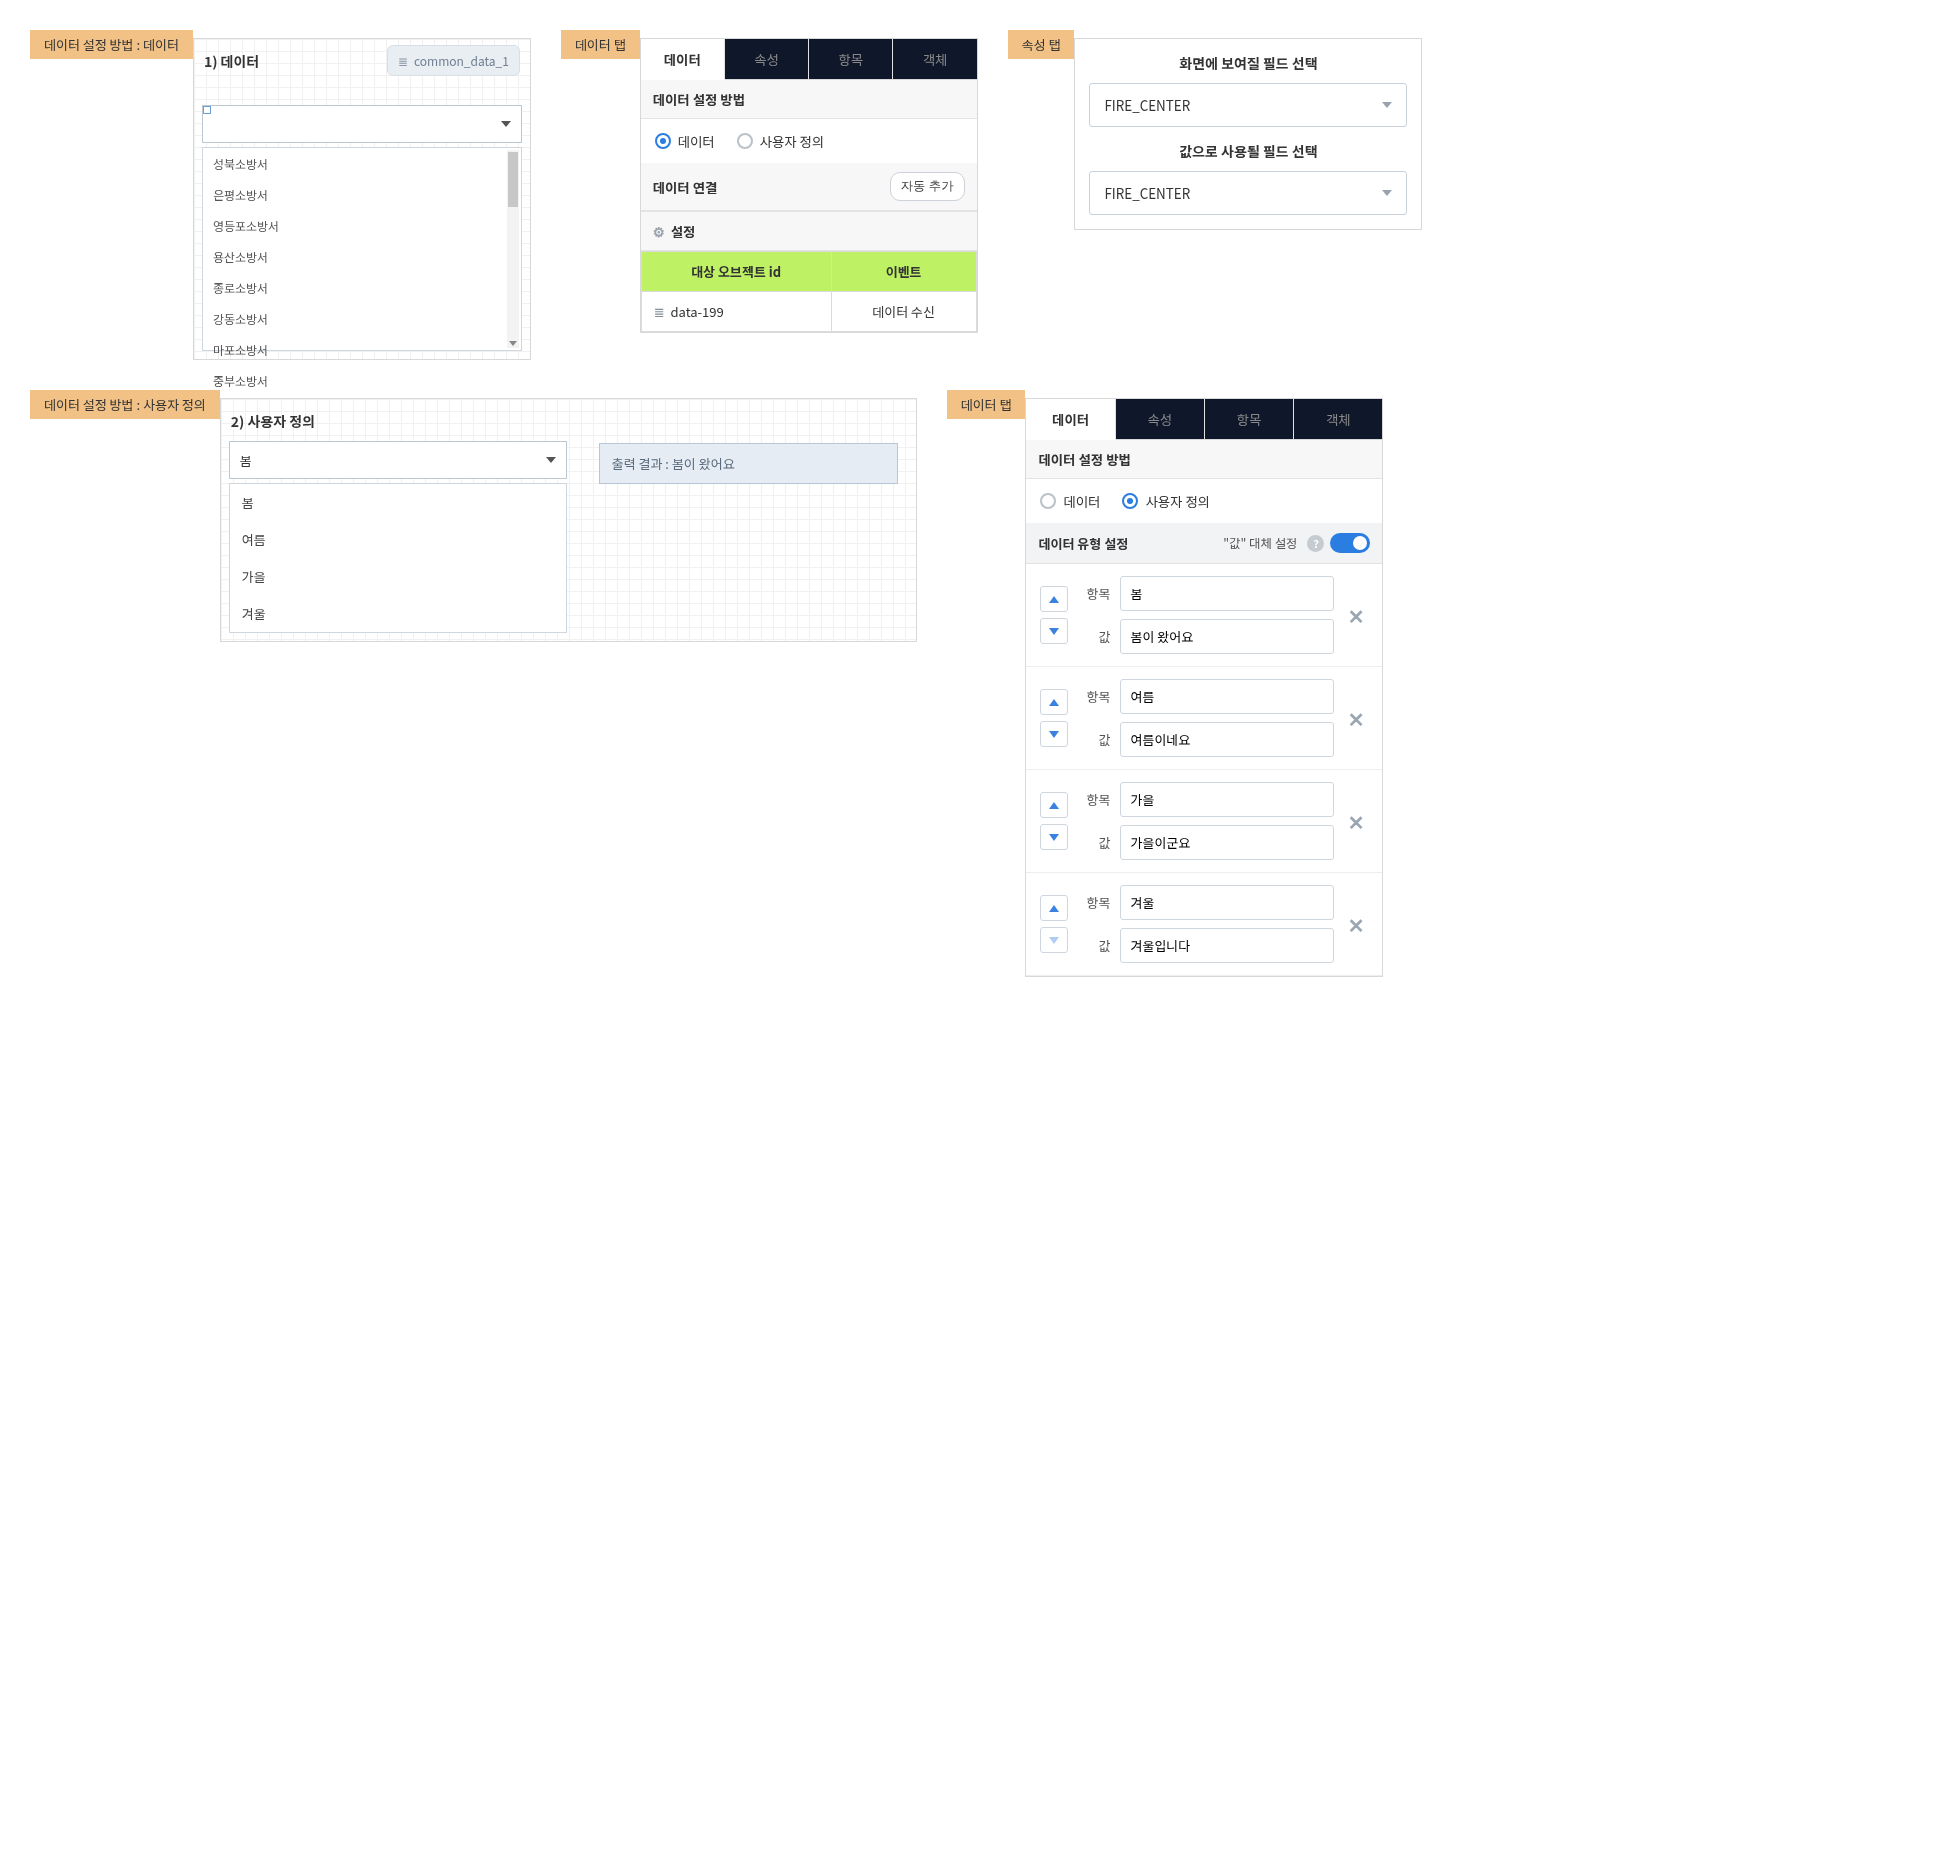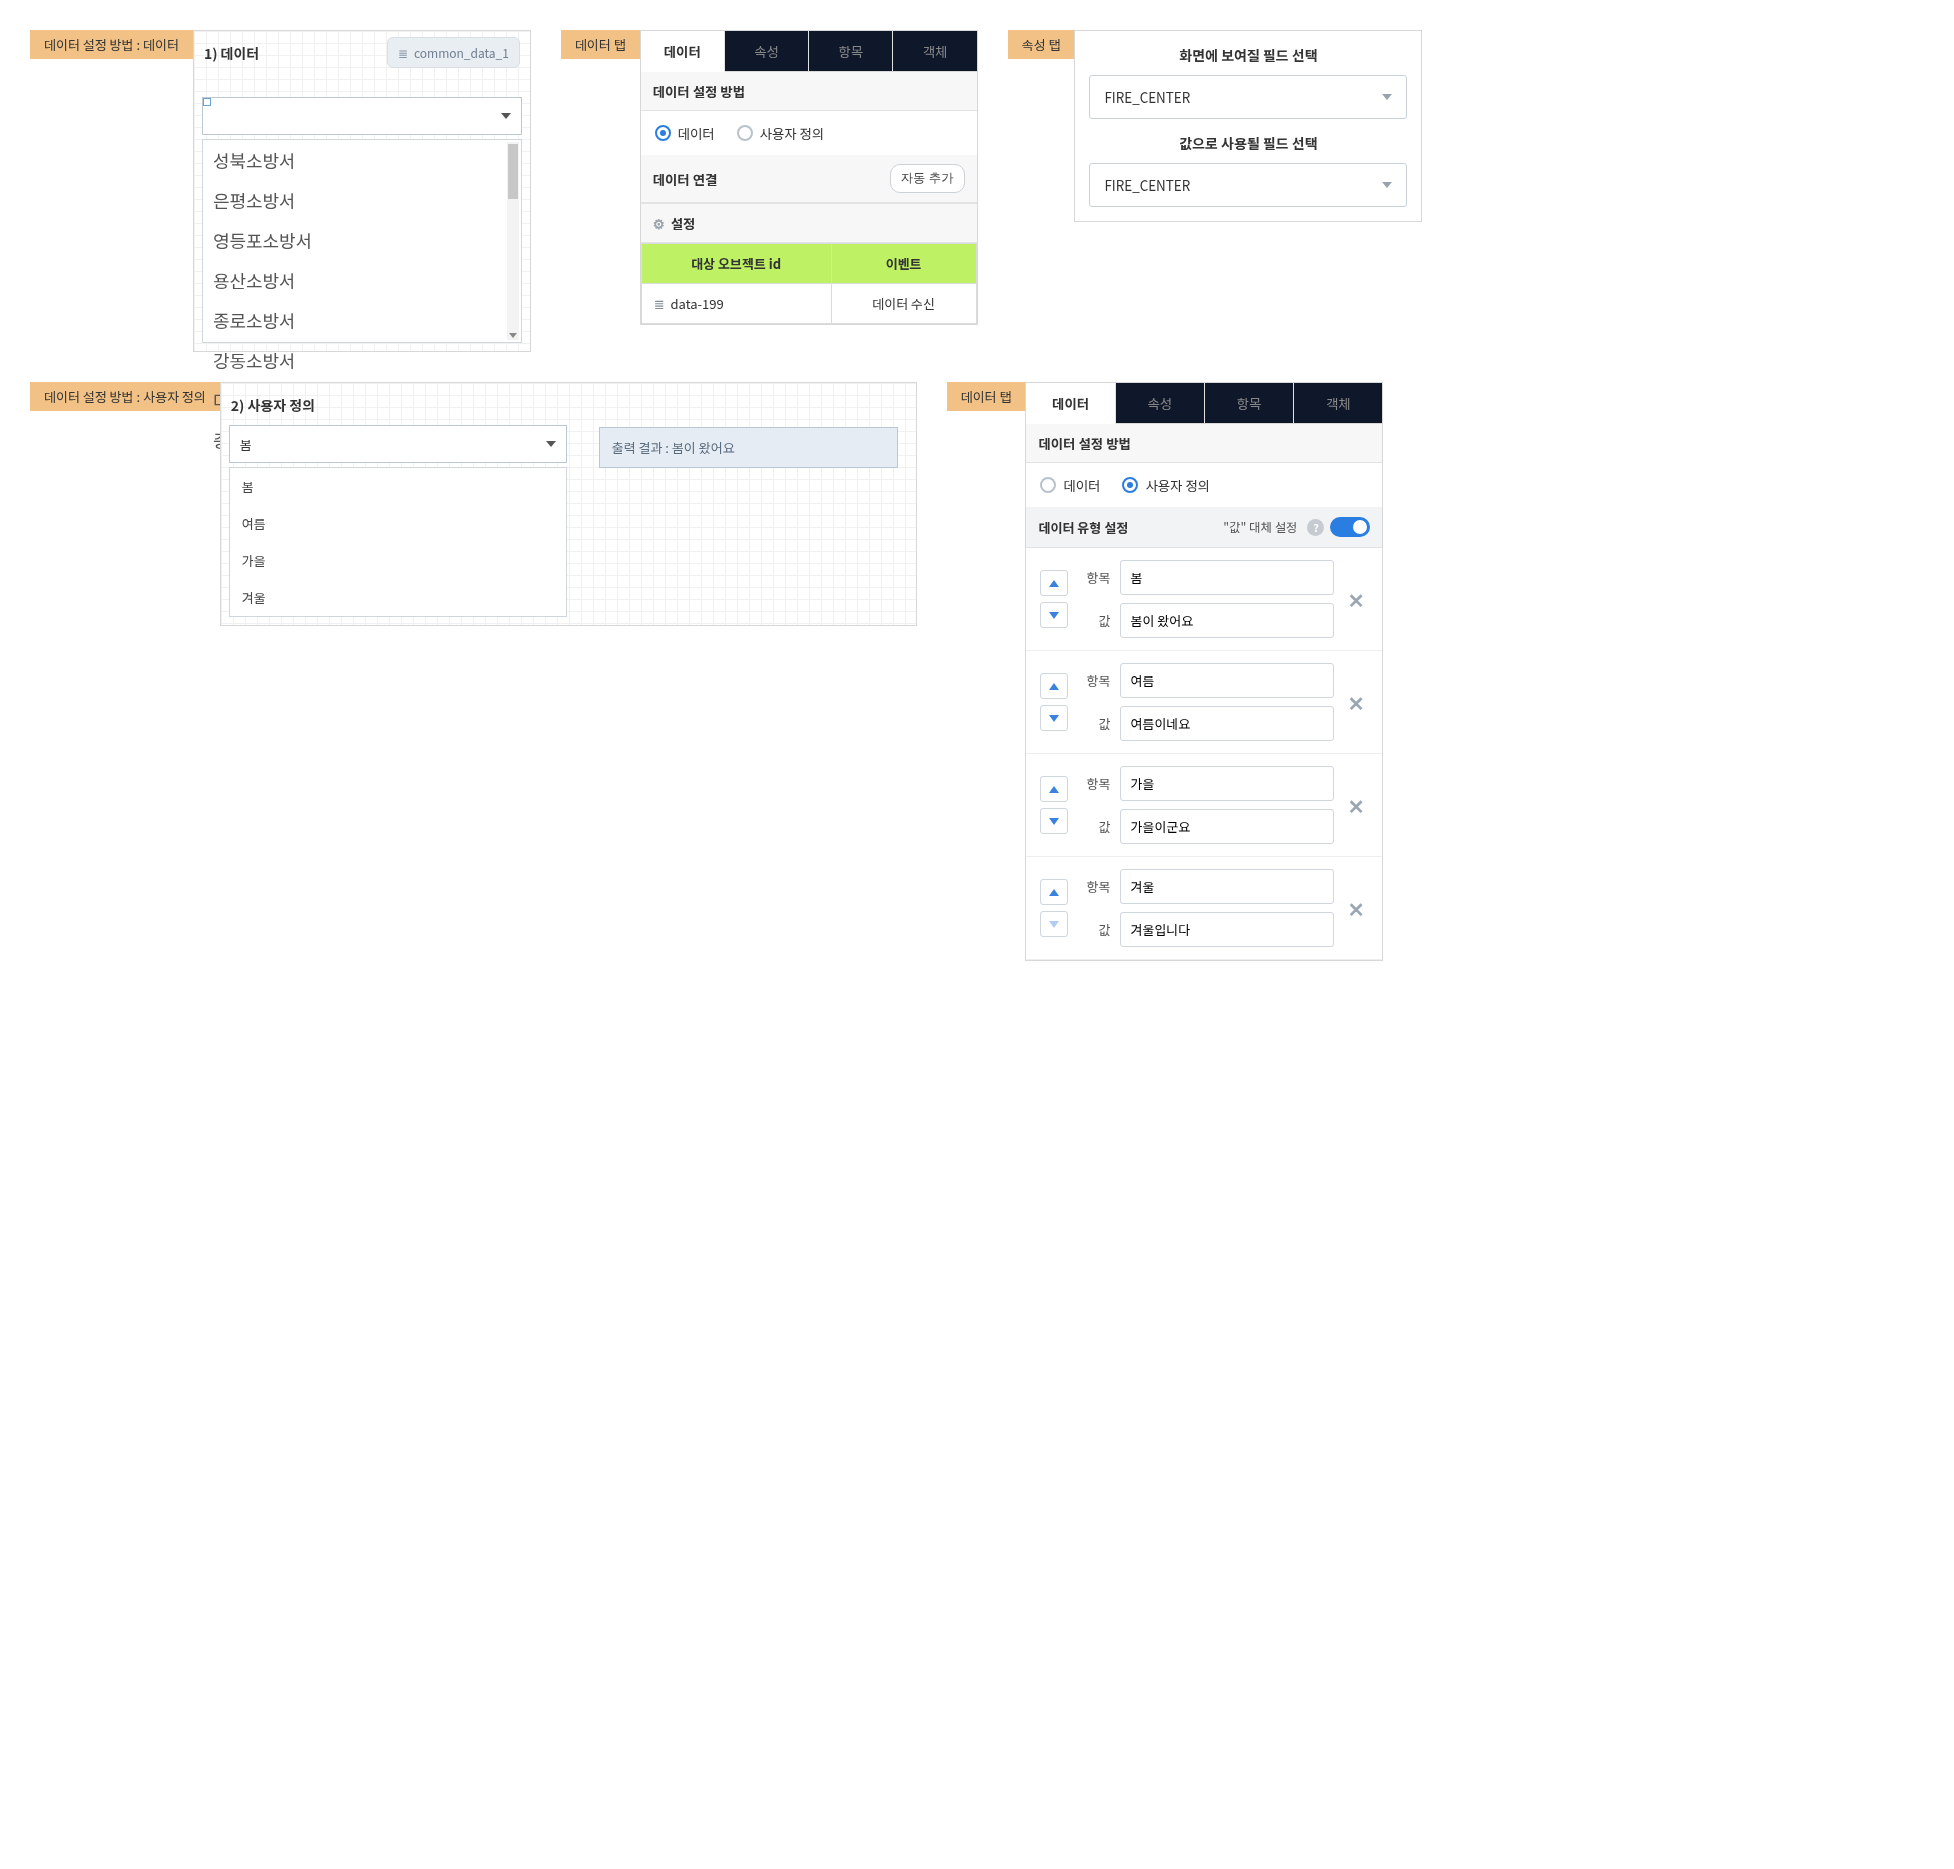--- a/index.html
+++ b/index.html
@@ -24,6 +24,7 @@
 .panel {
   border: 1px solid #d8d8d8;
   background: #fff;
+  margin-top: 8px;
 }
 
 .designer {

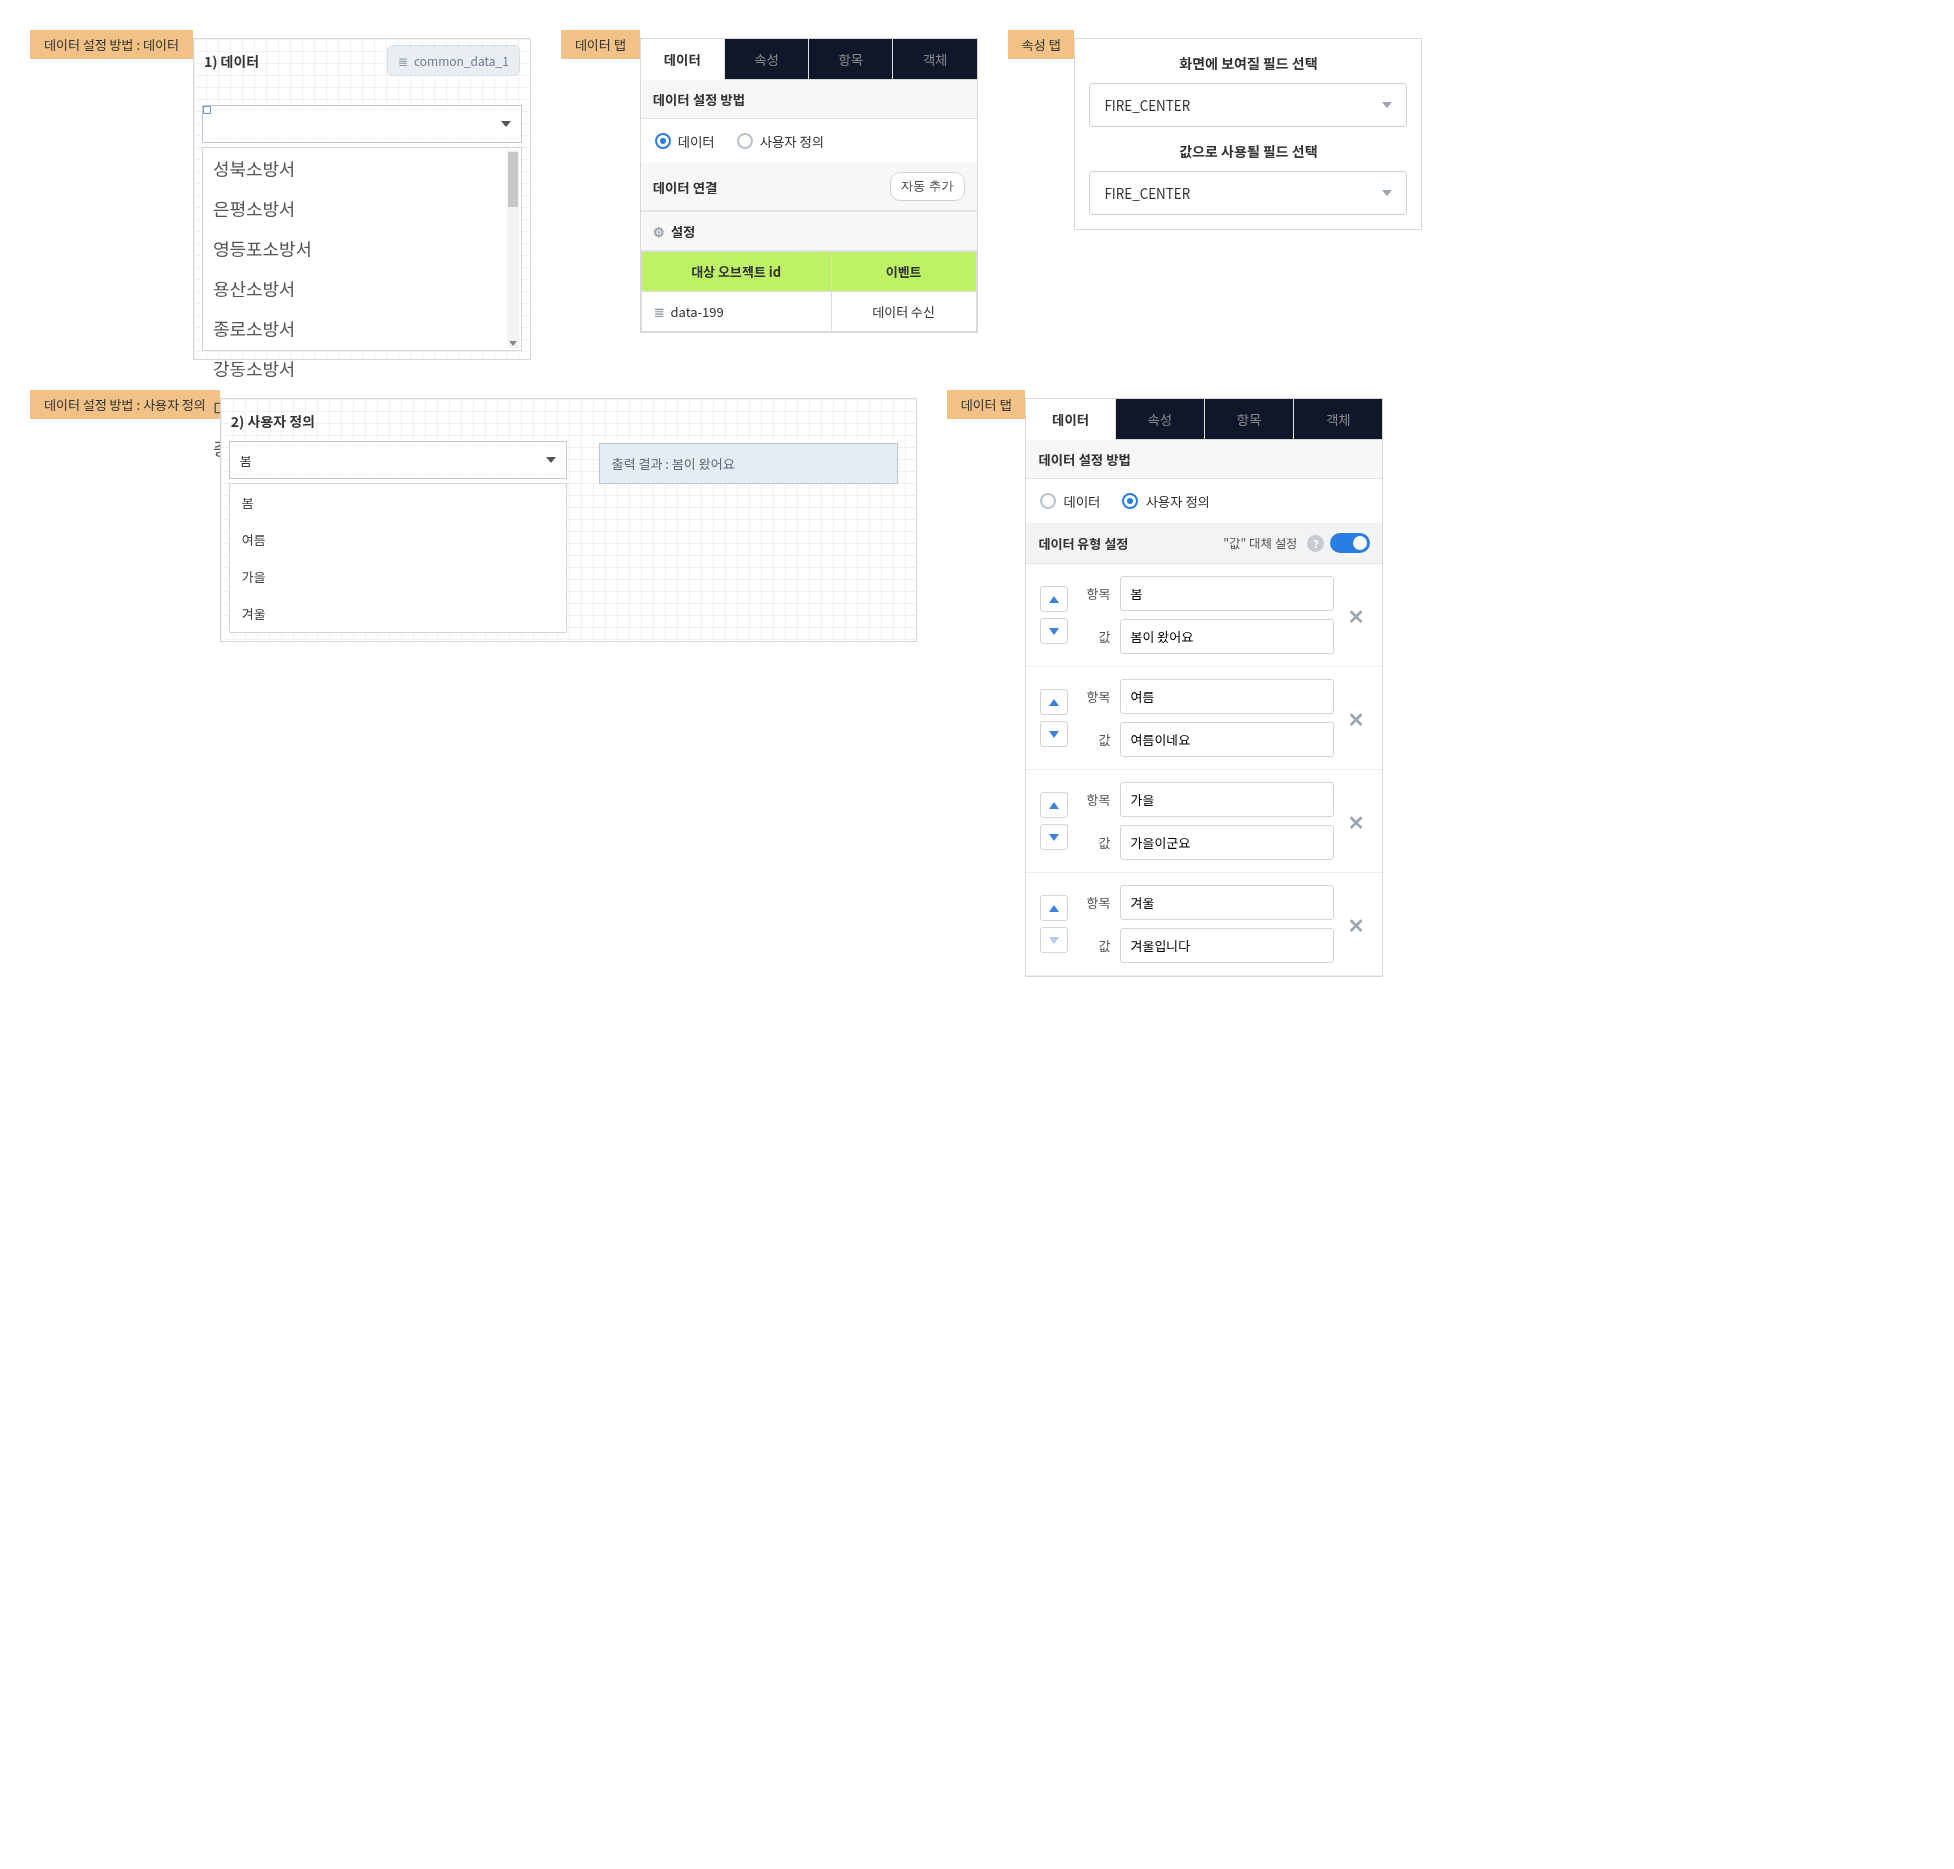--- a/index.html
+++ b/index.html
@@ -89,7 +89,7 @@
   position:relative;
 }
 .dropdown ul { list-style:none; }
-.dropdown li { padding:7px 10px; color:#555; font-size:18px; }
+.dropdown li { padding:7px 10px; color:#555; font-size:12px; }
 .scrollbar {
   position:absolute; right:2px; top:2px; bottom:2px; width:12px;
   background:#f3f3f3;

